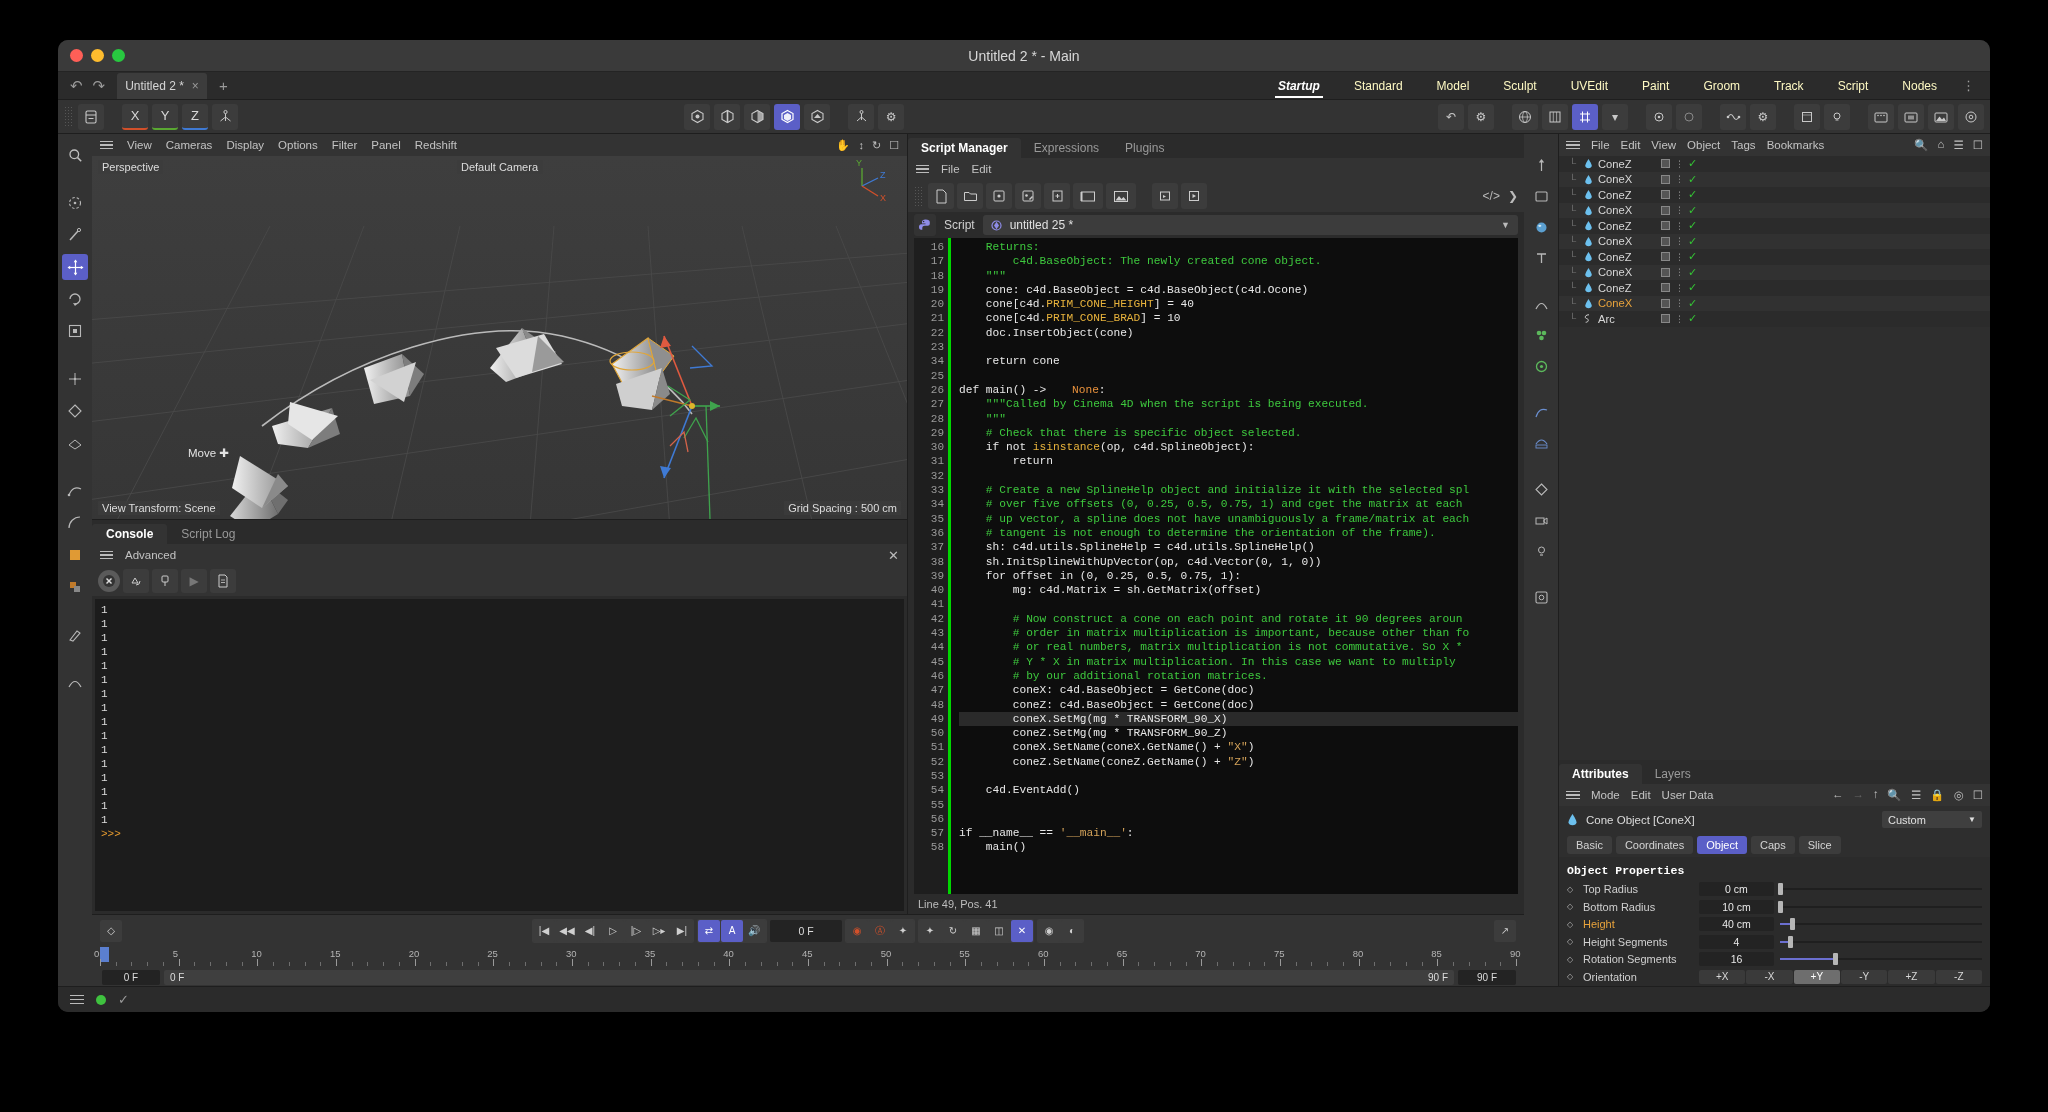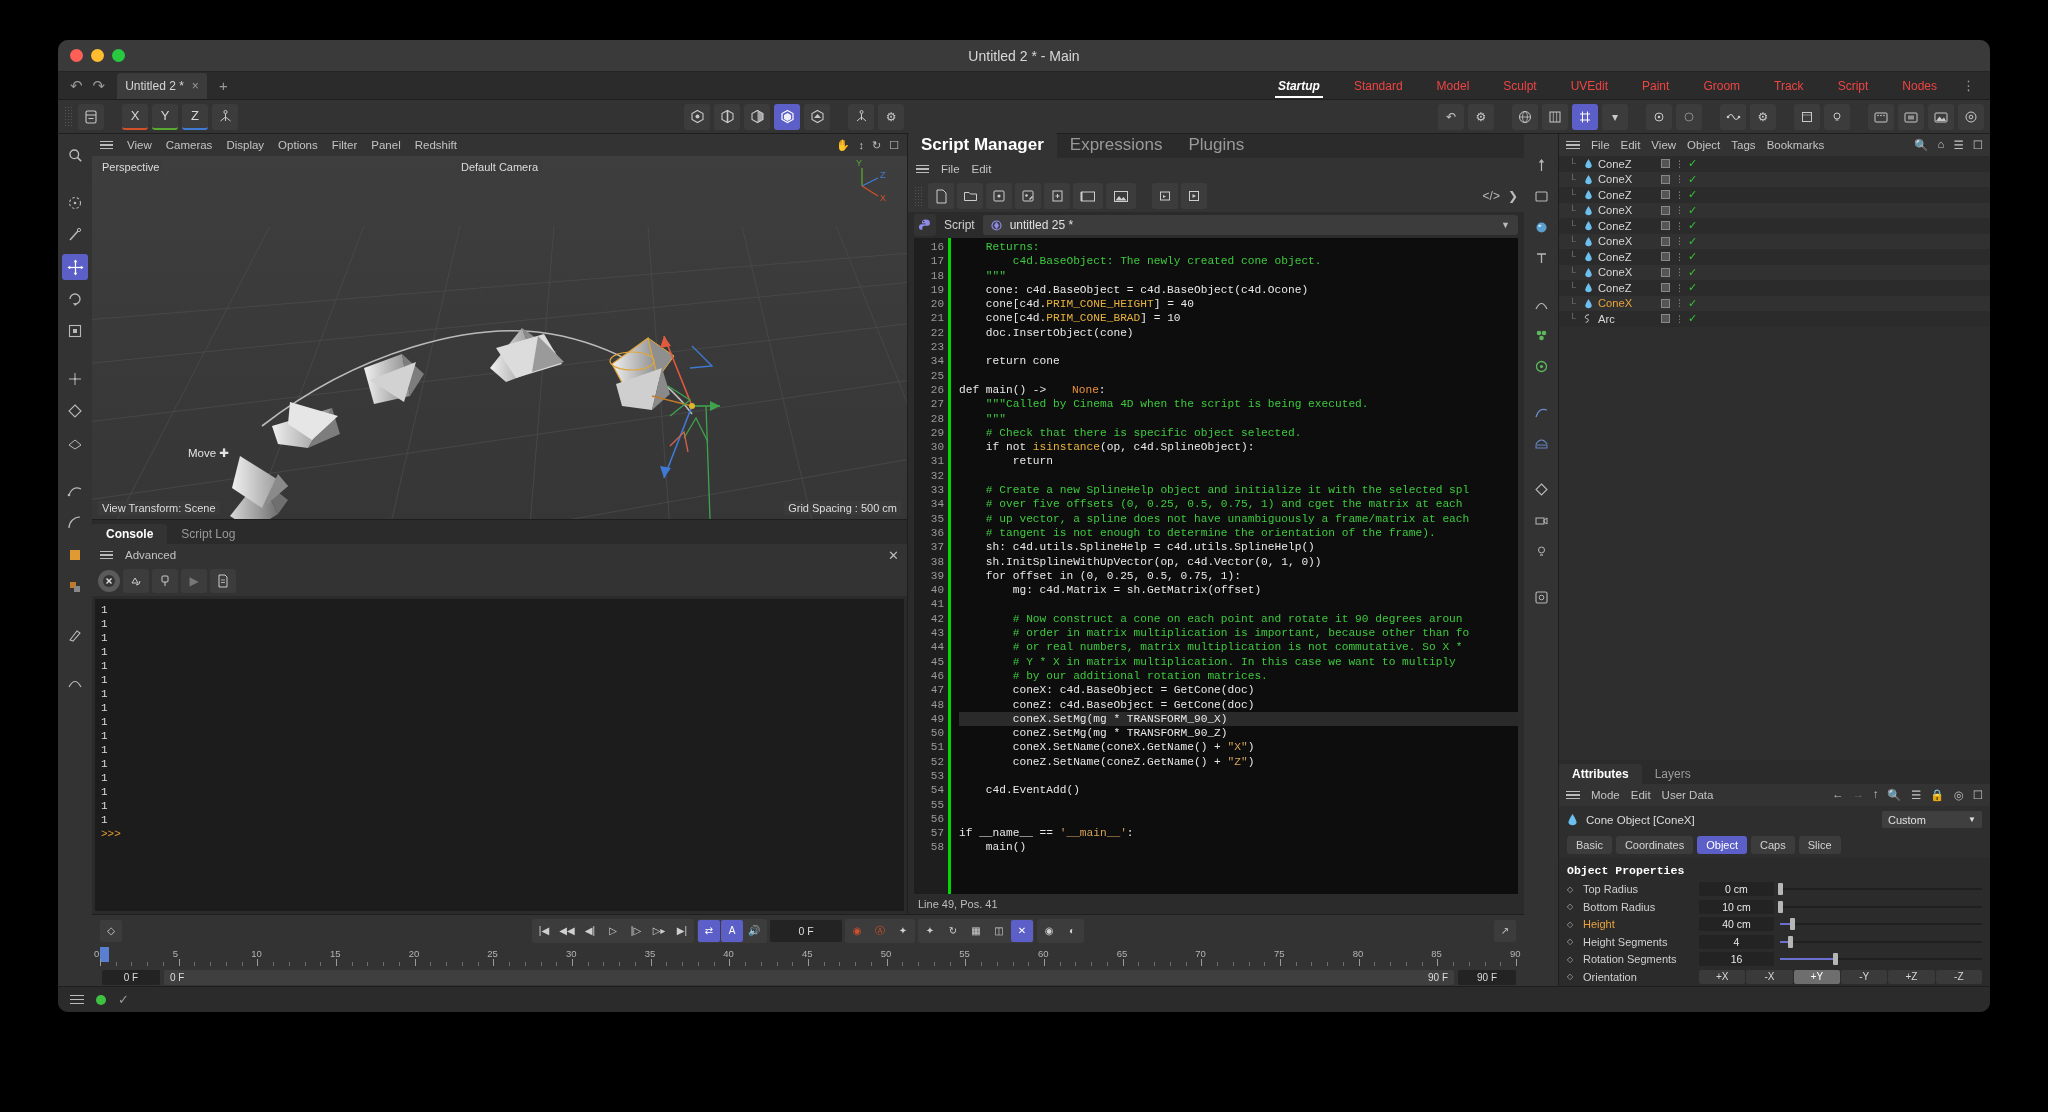--- a/index.html
+++ b/index.html
@@ -53,7 +53,7 @@
     padding-right:6px;
   }
   .layout-tabs .lt {
-    font-size:12px; color:#ef4444; padding:0 17px; height:28px;
+    font-size:12px; color:#fef9c3; padding:0 17px; height:28px;
     display:flex; align-items:center; position:relative;
   }
   .layout-tabs .lt.active { color:#fff; font-style:italic; font-weight:bold; }

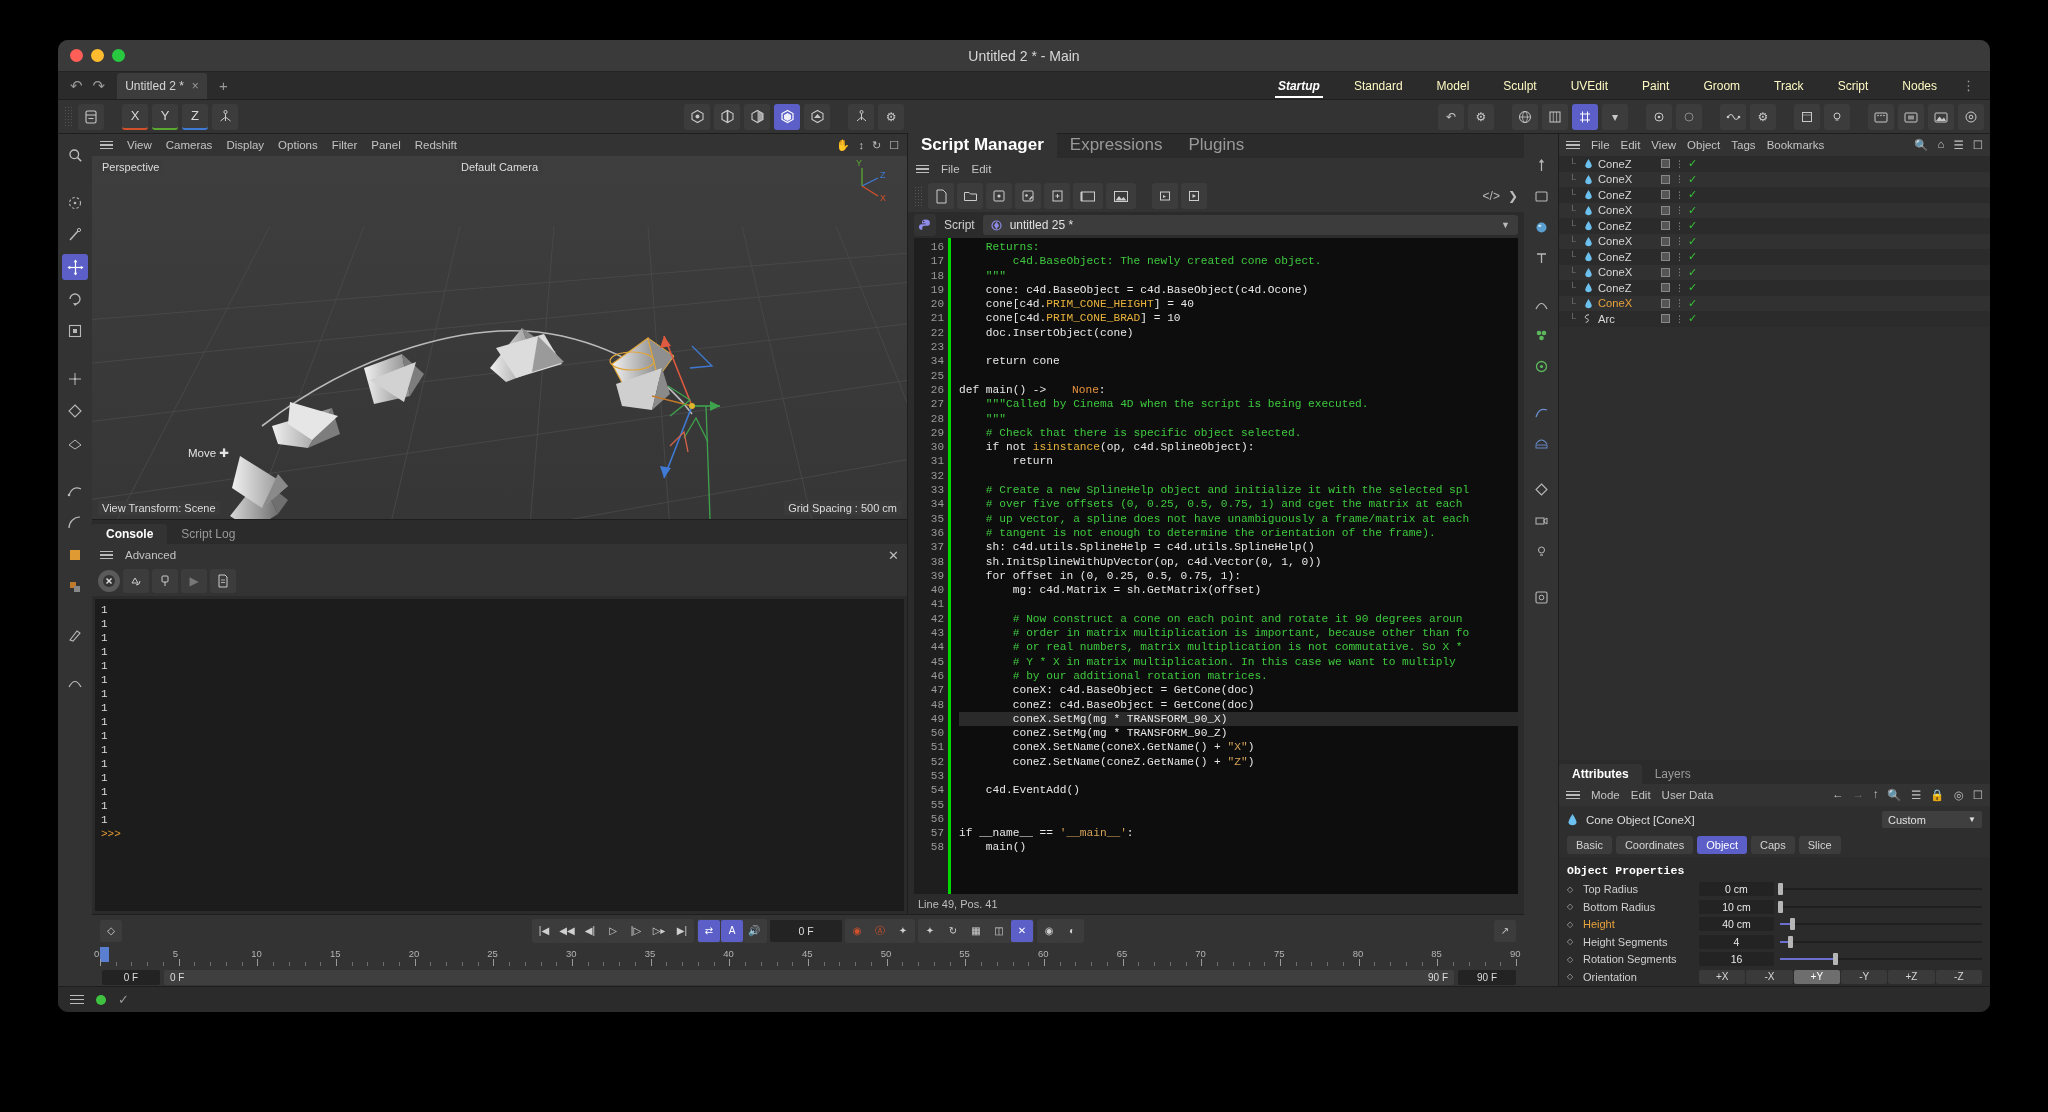--- a/index.html
+++ b/index.html
@@ -167,7 +167,7 @@
     background:#2b2b2b; border-left:1px solid #1e1e1e;
   }
   .sm-tabs { height:24px; display:flex; align-items:flex-end; background:#2b2b2b; flex:0 0 24px;}
-  .sm-tab { font-size:17px; padding:3px 13px; color:#999; }
+  .sm-tab { font-size:12px; padding:3px 13px; color:#999; }
   .sm-tab.active { color:#fff; background:#333; font-weight:bold; border-radius:3px 3px 0 0;}
   .sm-menu {
     height:22px; background:#333; display:flex; align-items:center; gap:12px;

